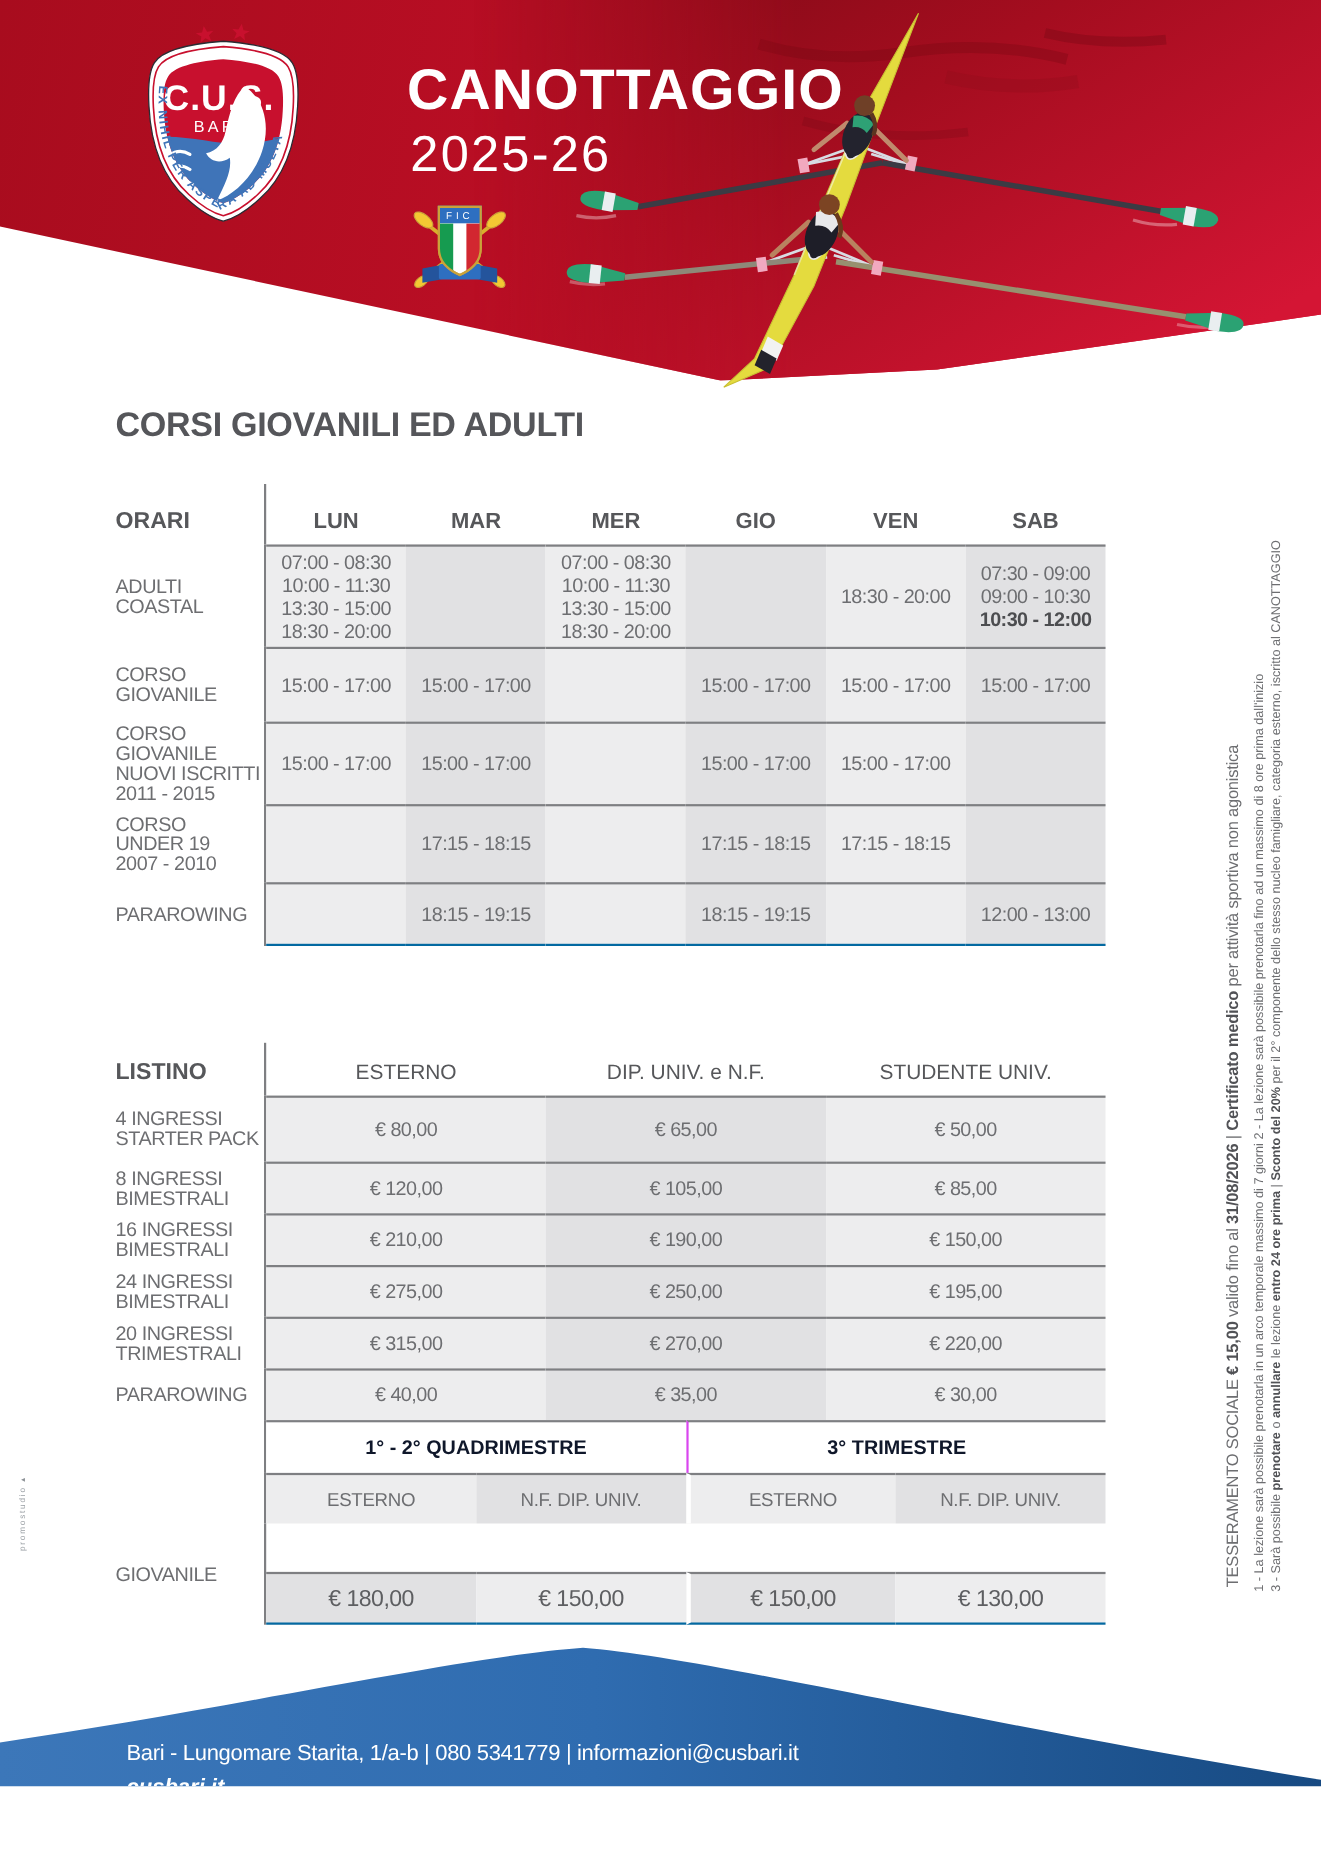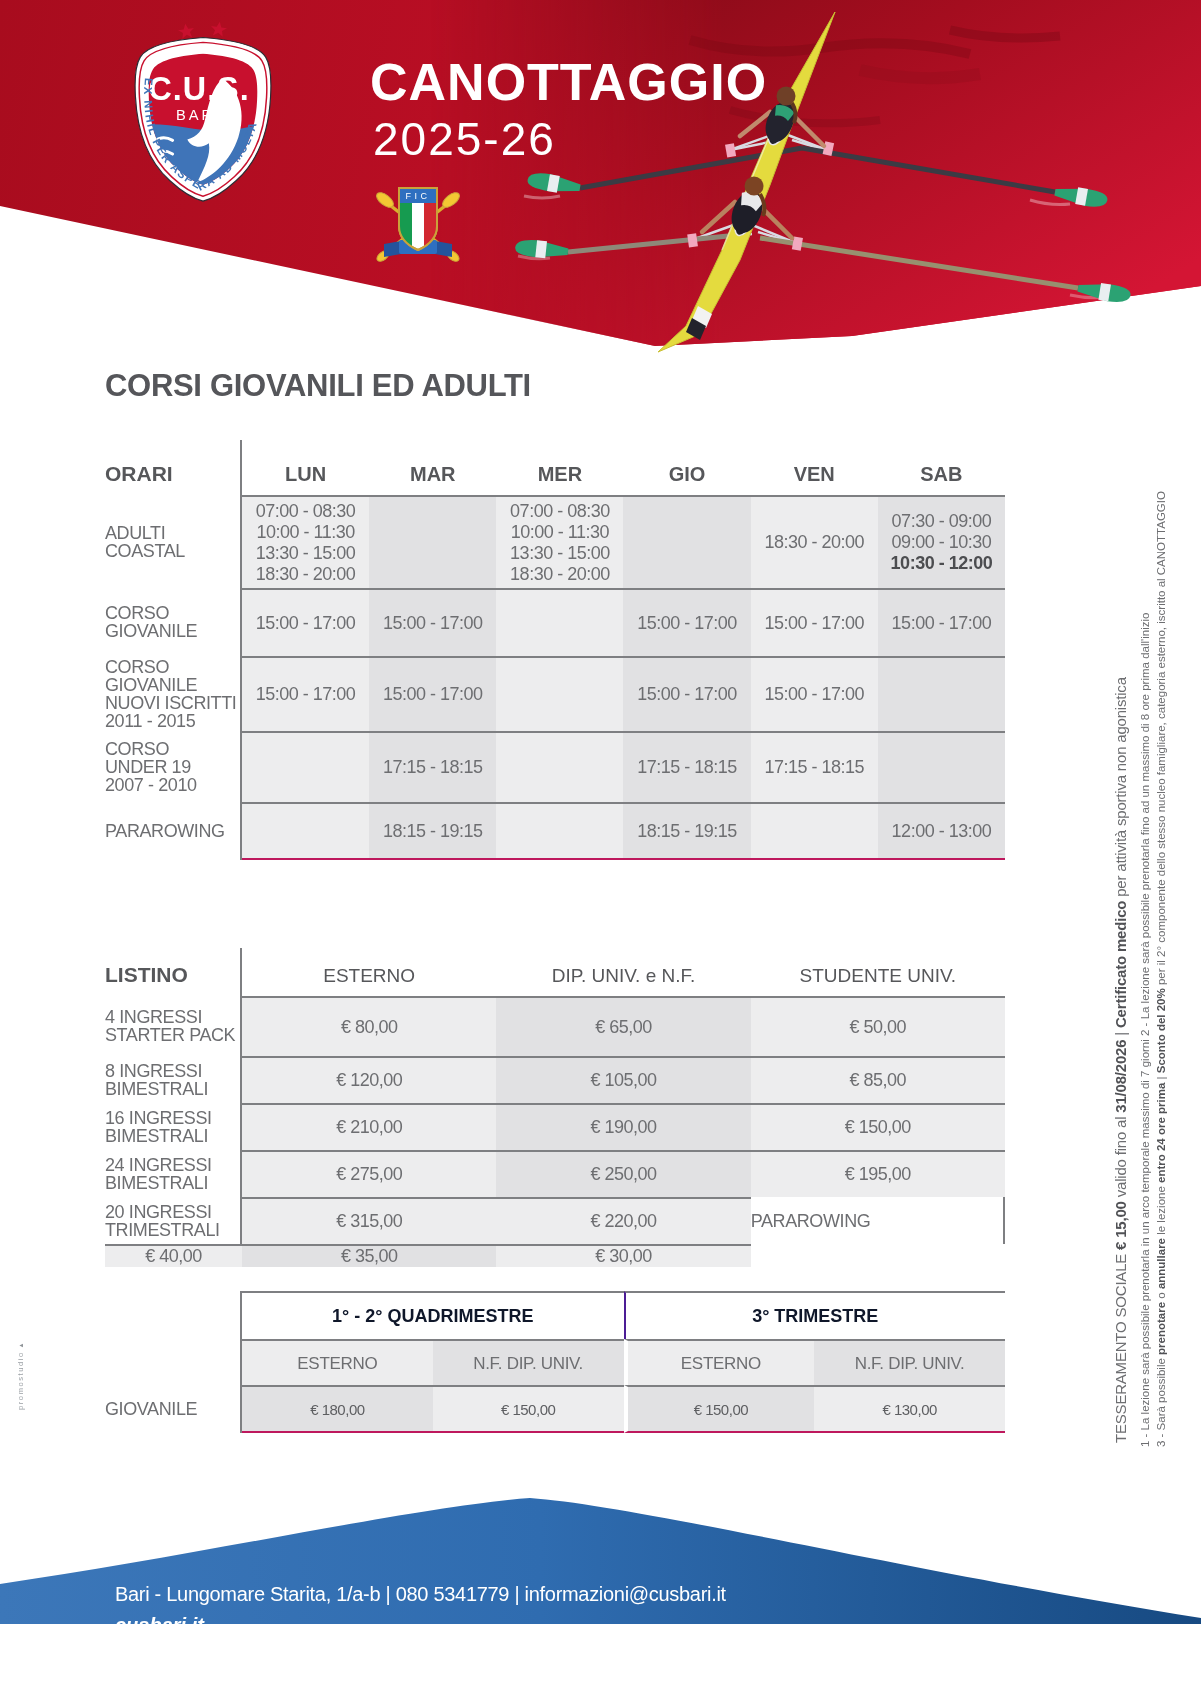--- a/index.html
+++ b/index.html
@@ -36,7 +36,7 @@
   .t-cell strong { display:block; font-weight:bold; color:#4c4d50; }
   .col-light { background:#ededee; }
   .col-dark  { background:#e1e1e3; }
-  .bb { border-bottom:2px solid #be185d; }
+  .bb { border-bottom:2px solid #0369a1; }
   .rh1 { min-height:93px; } .rh2 { min-height:68px; } .rh3 { min-height:75px; } .rh4 { min-height:71px; } .rh5 { min-height:58px; }
   .lr1 { min-height:60px; } .lr { min-height:47px; }
 

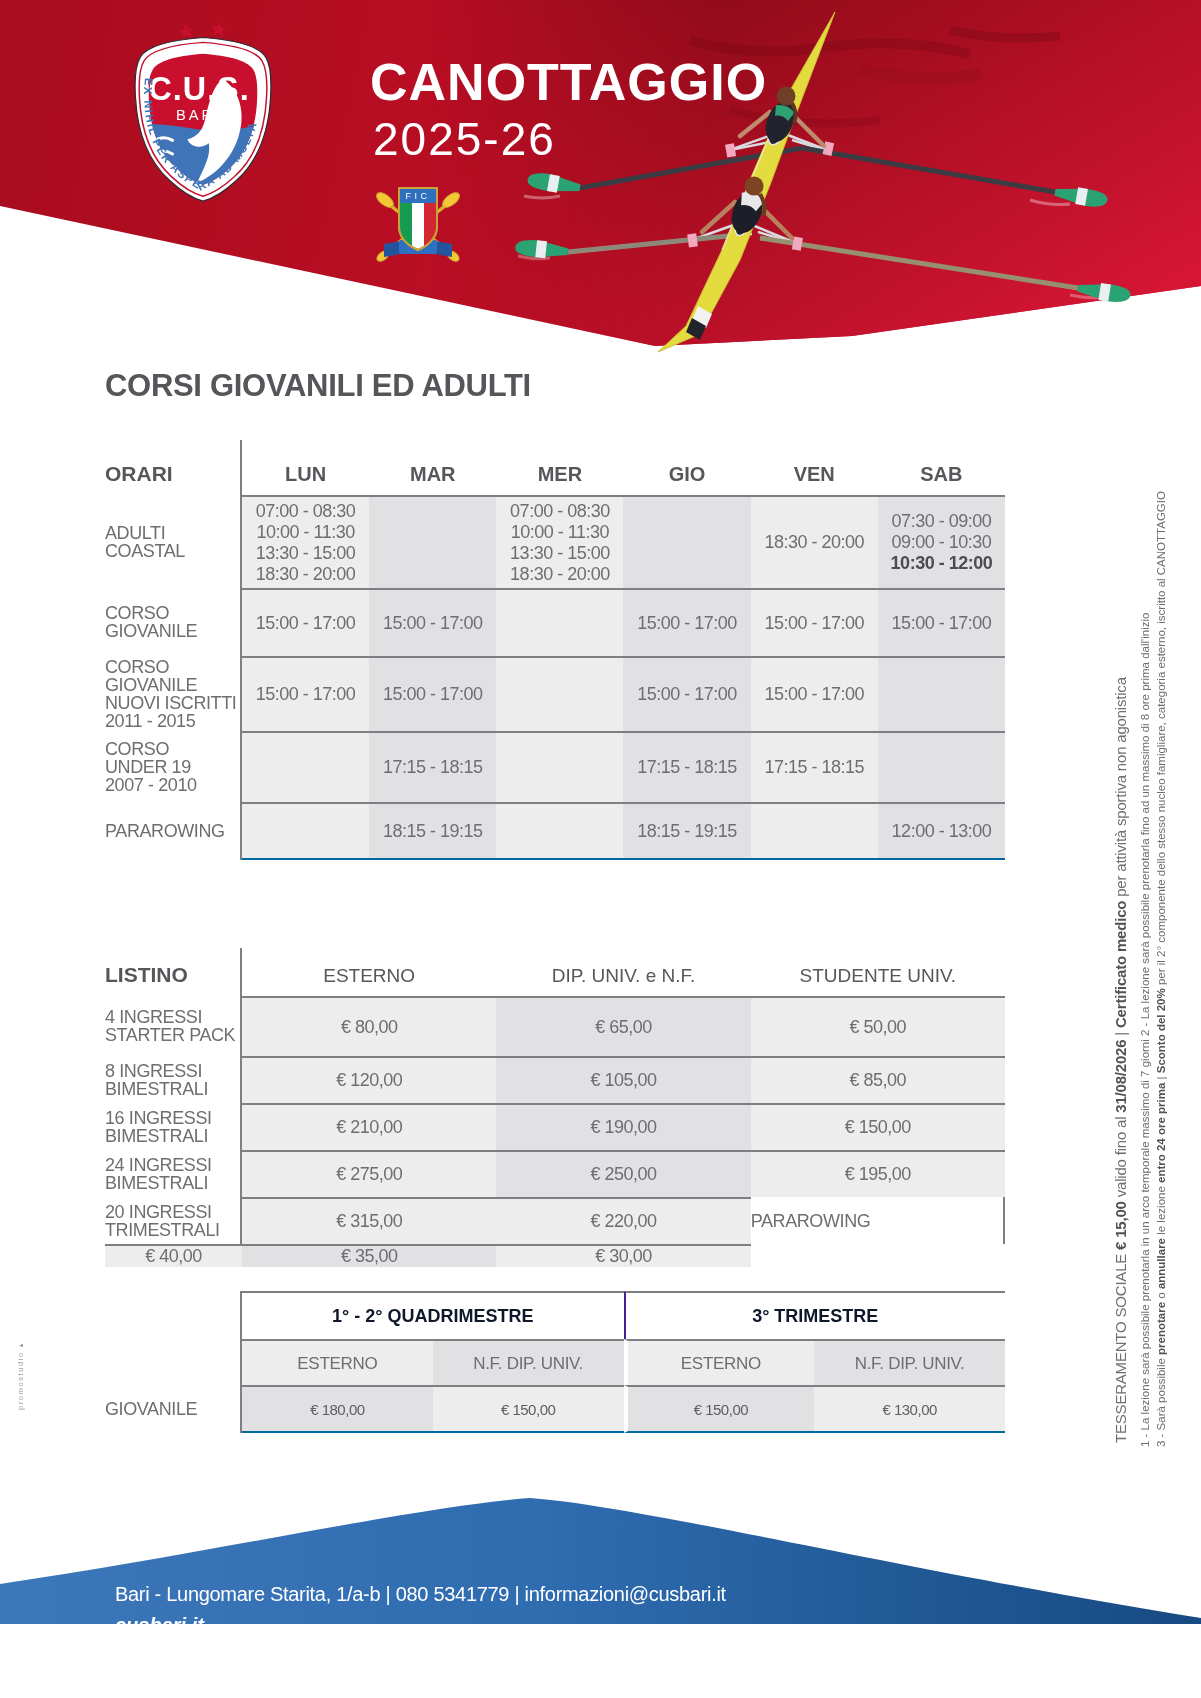--- a/index.html
+++ b/index.html
@@ -334,6 +334,7 @@
     <div class="t-lbl lr">20 INGRESSI
 TRIMESTRALI</div>
     <div class="t-cell col-light">€ 315,00</div>
+    <div class="t-cell col-dark">€ 270,00</div>
     <div class="t-cell col-light">€ 220,00</div>
 
     <div class="t-lbl lr">PARAROWING</div>

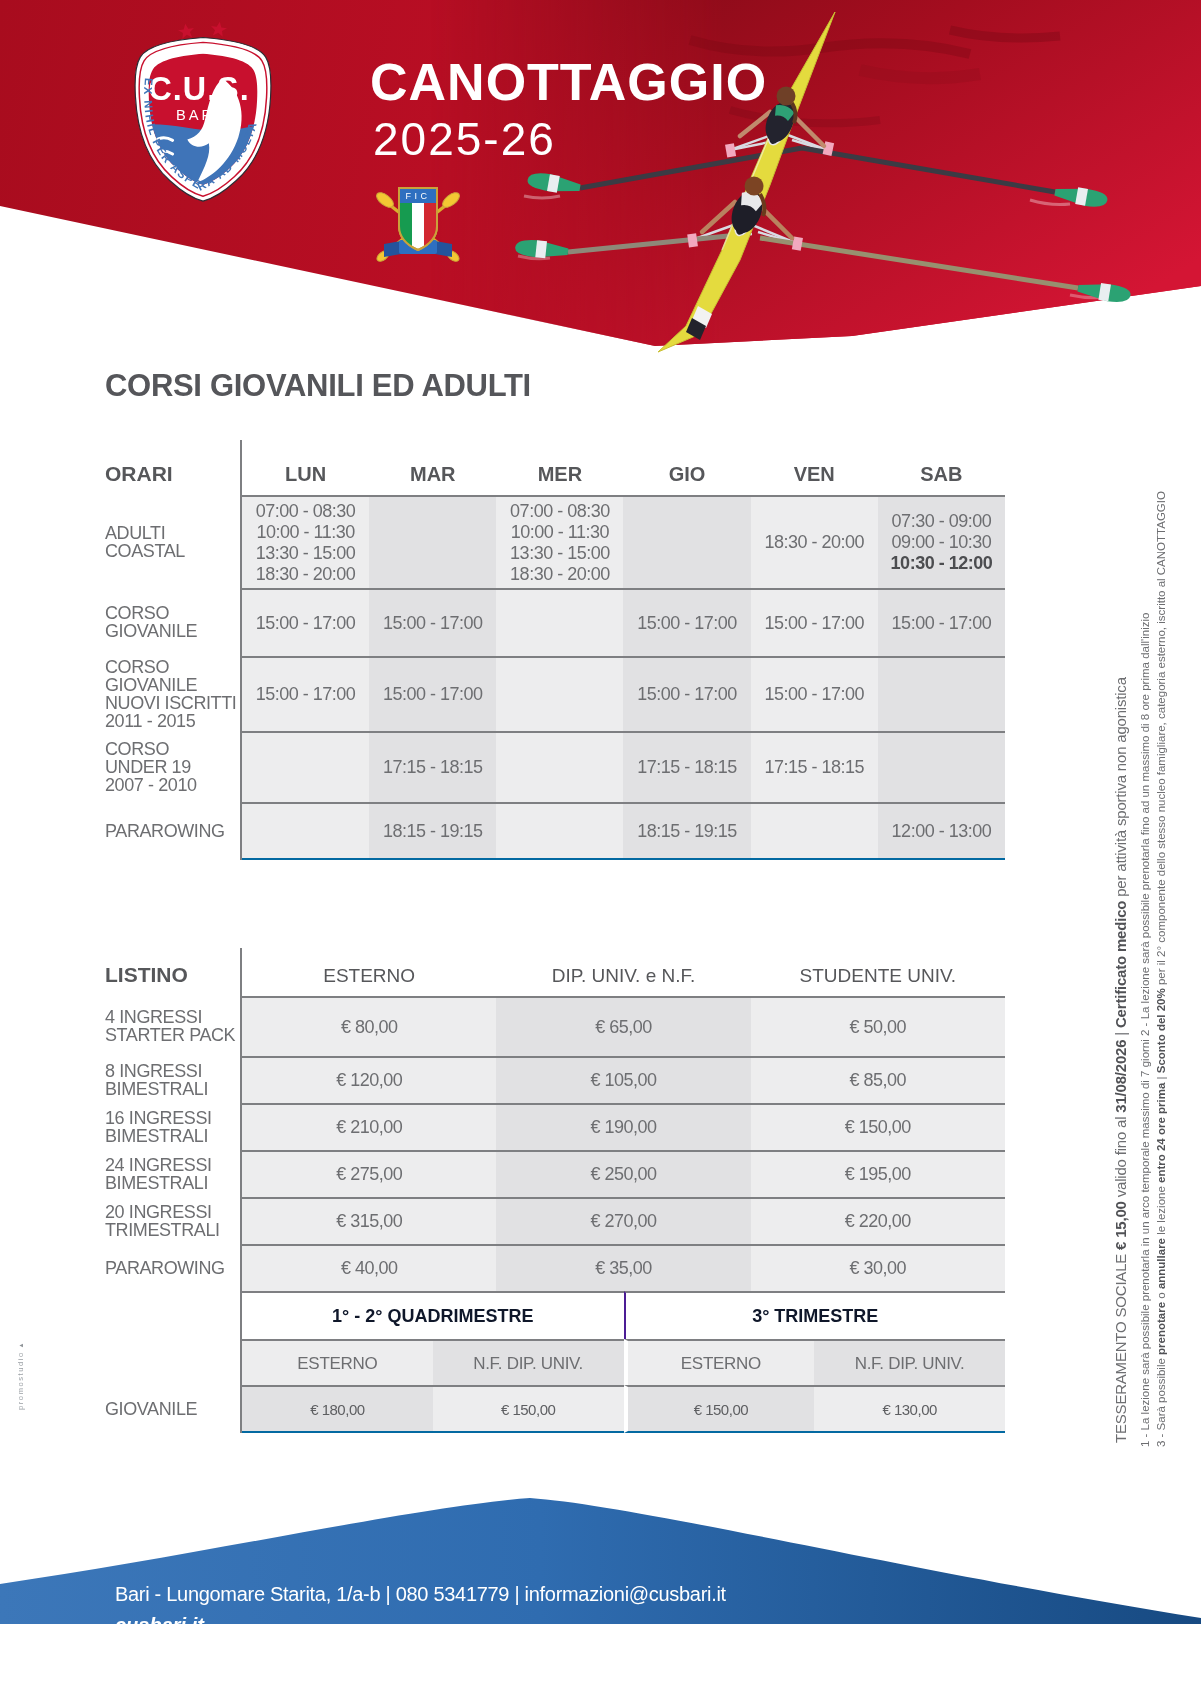--- a/index.html
+++ b/index.html
@@ -41,7 +41,7 @@
   .lr1 { min-height:60px; } .lr { min-height:47px; }
 
   .period { grid-column:span 2; display:flex; align-items:center; justify-content:center; background:#fff; border-top:2px solid #7e7f82; font-weight:bold; font-size:18px; color:#0f172a; min-height:48px; }
-  .period.right { border-left:2px solid #4c1d95; }
+  .period.right { border-left:2px solid #d946ef; }
   .spacer { border-right:2px solid #7e7f82; }
   .sub { font-size:17px; letter-spacing:-0.3px; min-height:46px; }
   .gval { font-size:15px; min-height:48px; color:#5d5e61; }

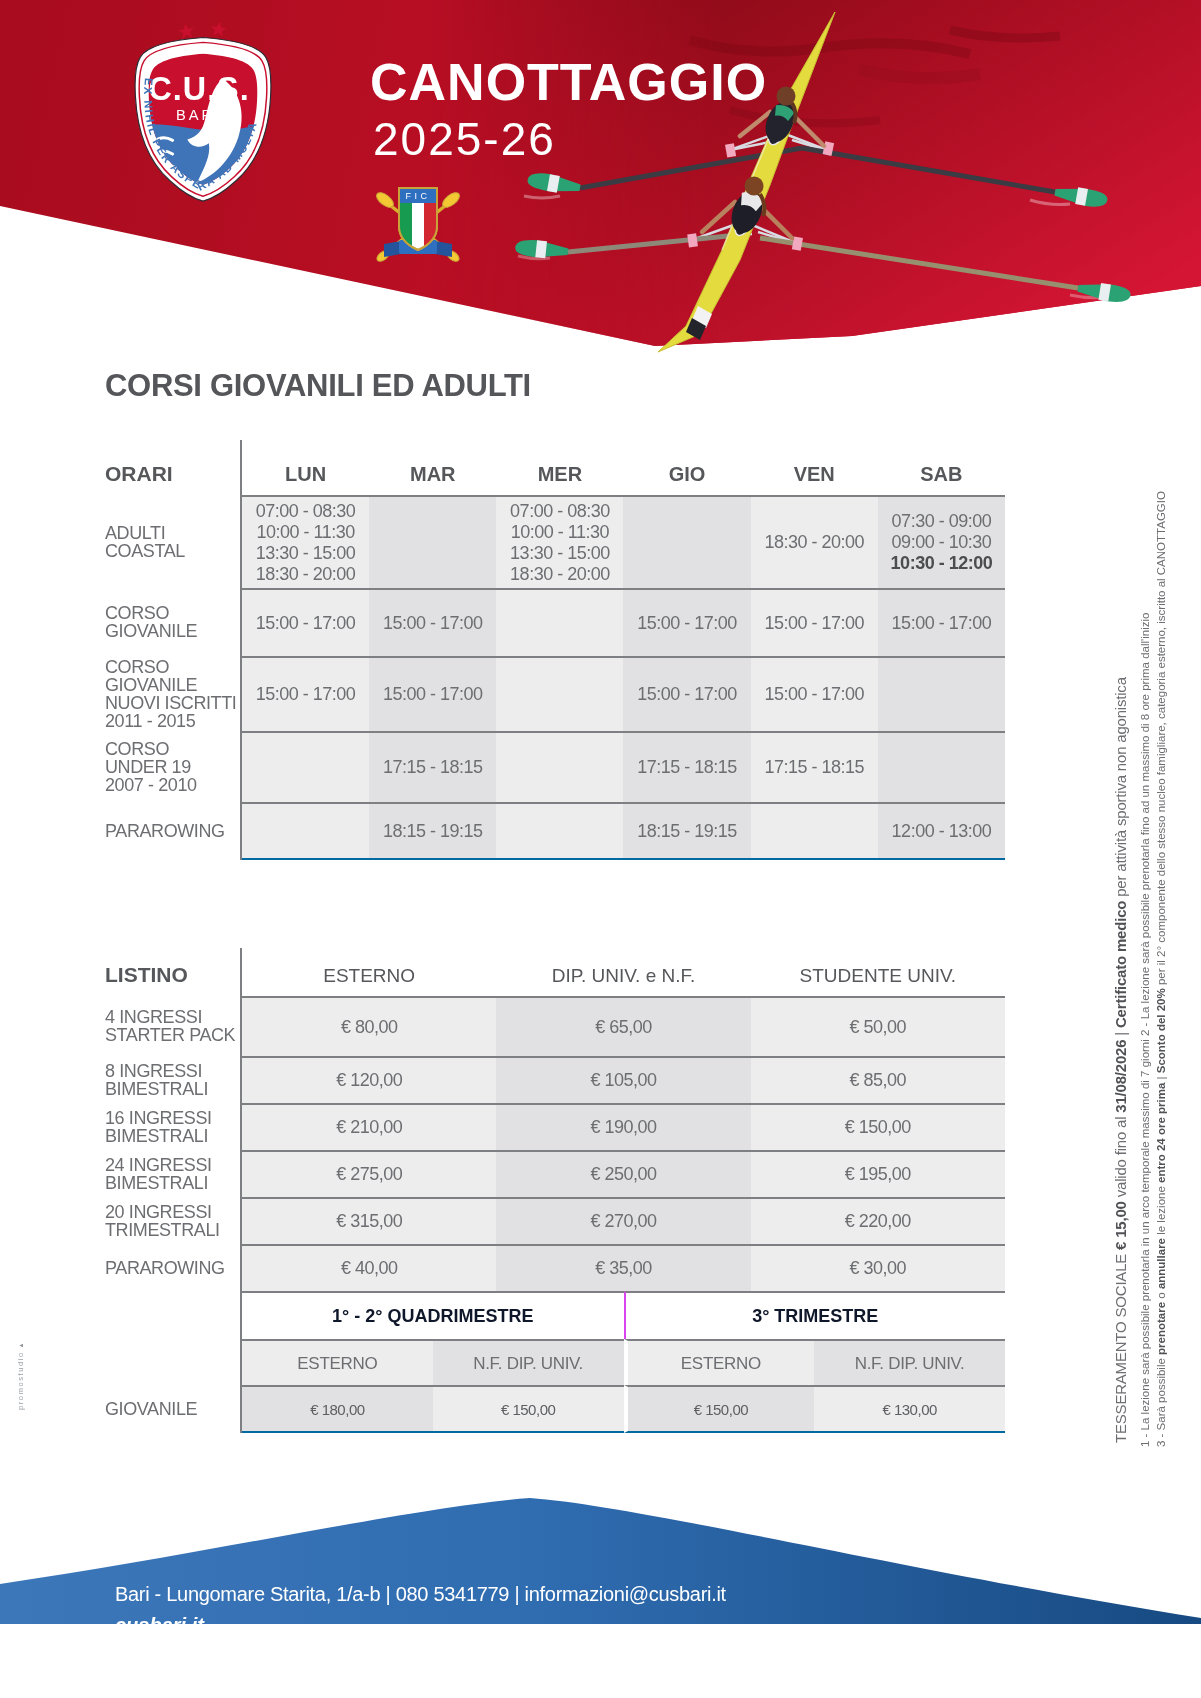--- a/index.html
+++ b/index.html
@@ -44,7 +44,7 @@
   .period.right { border-left:2px solid #d946ef; }
   .spacer { border-right:2px solid #7e7f82; }
   .sub { font-size:17px; letter-spacing:-0.3px; min-height:46px; }
-  .gval { font-size:15px; min-height:48px; color:#5d5e61; }
+  .gval { font-size:21px; min-height:48px; color:#5d5e61;margin-top:44px; }
   .gap { border-left:4px solid #fff; }
   .glbl { min-height:48px; }
 

